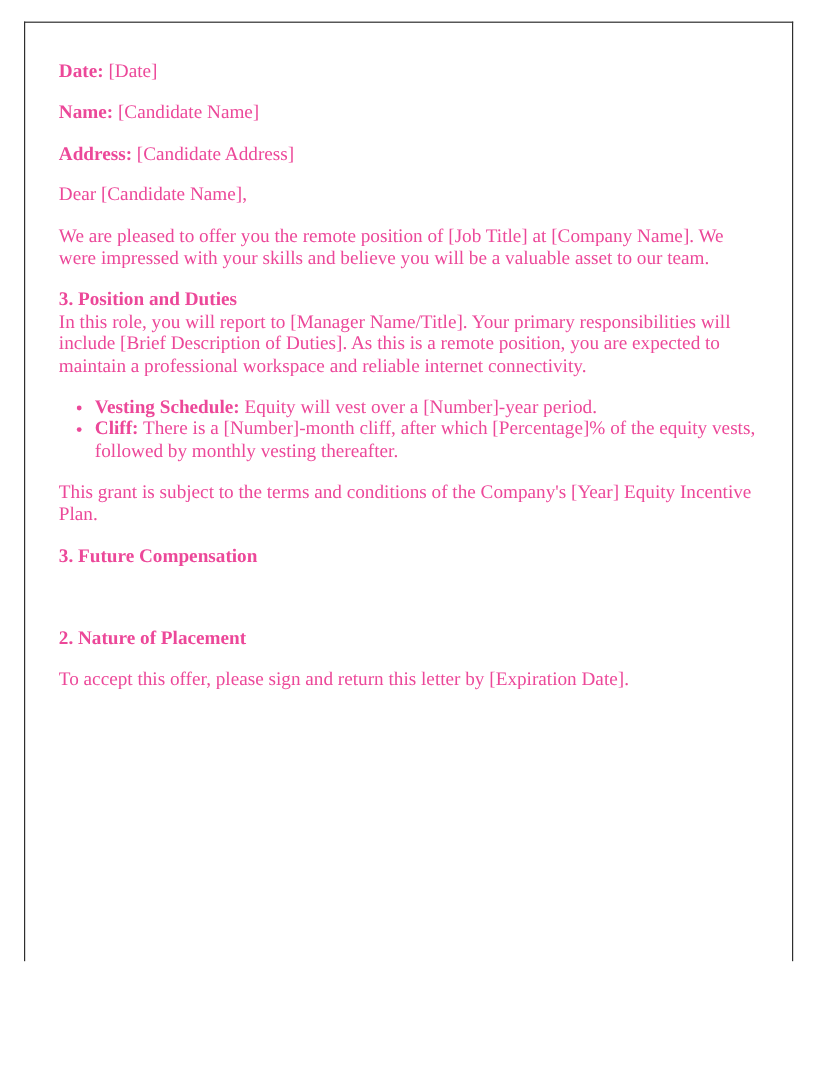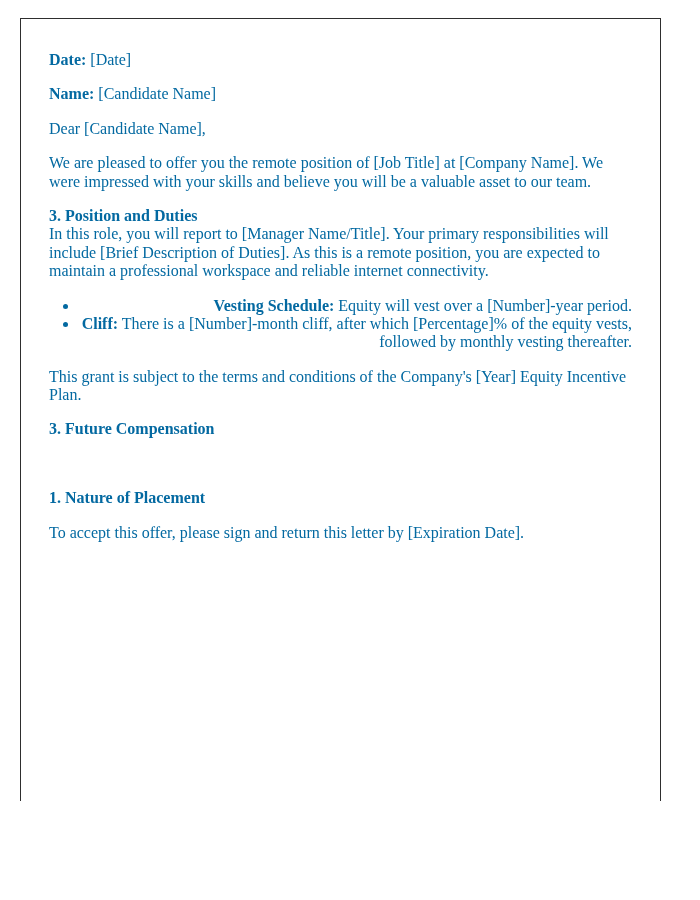--- a/index.html
+++ b/index.html
@@ -16,7 +16,7 @@
     height: 900px;
     background: #ffffff;
     font-family: "Liberation Serif", "DejaVu Serif", serif;
-    color: #0369a1;
+    color: #ec4899;
   }
   .doc-box {
     position: absolute;

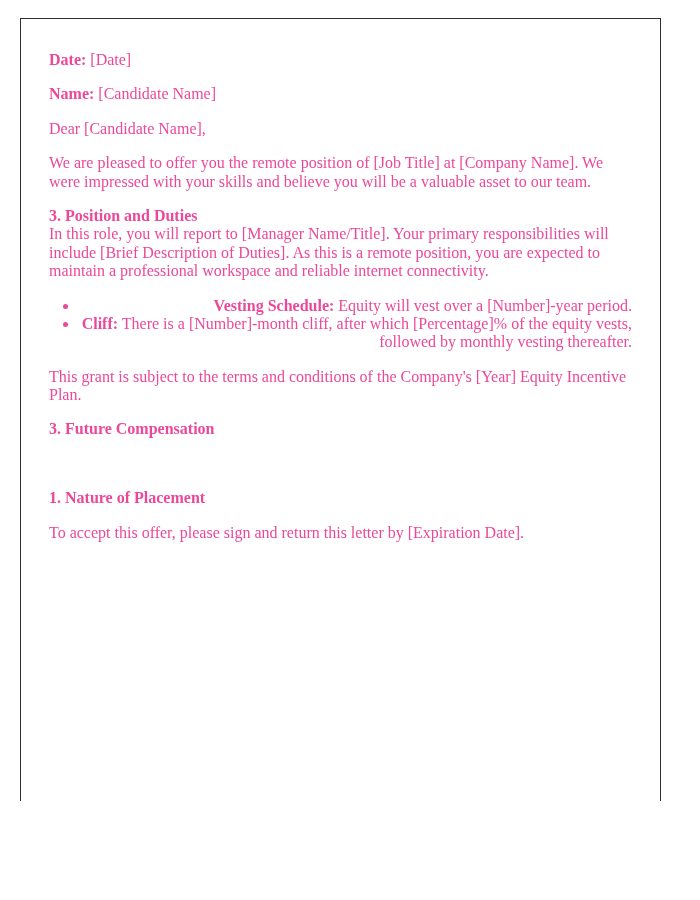--- a/index.html
+++ b/index.html
@@ -56,6 +56,7 @@
 
     <p><strong>Name:</strong> <span>[Candidate Name]</span></p>
 
+    <p><strong>Address:</strong> <span>[Candidate Address]</span></p>
 
     <p>Dear [Candidate Name],</p>
 

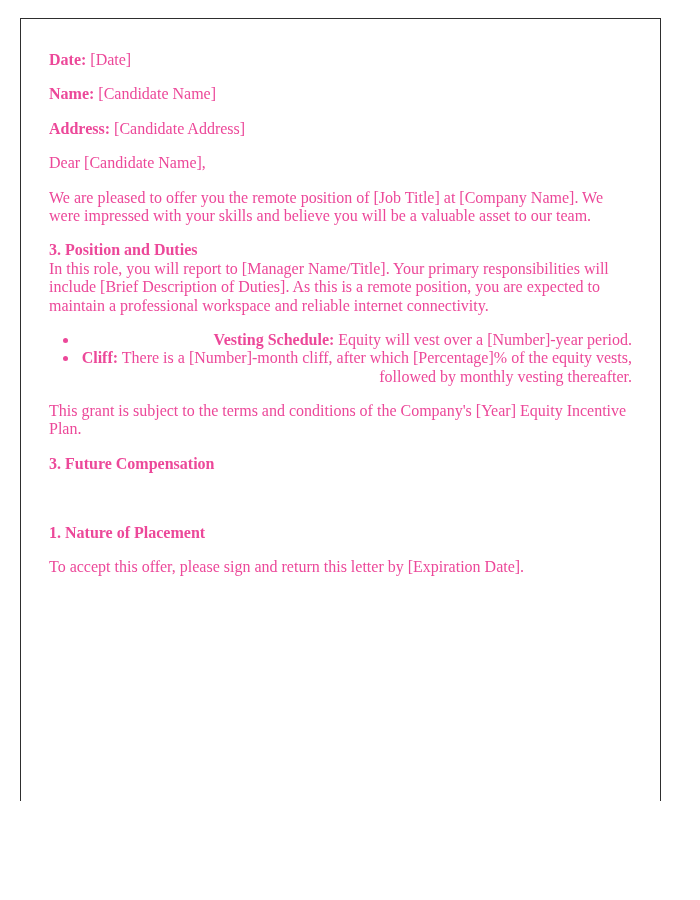--- a/index.html
+++ b/index.html
@@ -42,7 +42,6 @@
   }
   .doc-box li {
     margin: 0;
-    text-align: right;
   }
   b, strong { font-weight: bold; }
 </style>

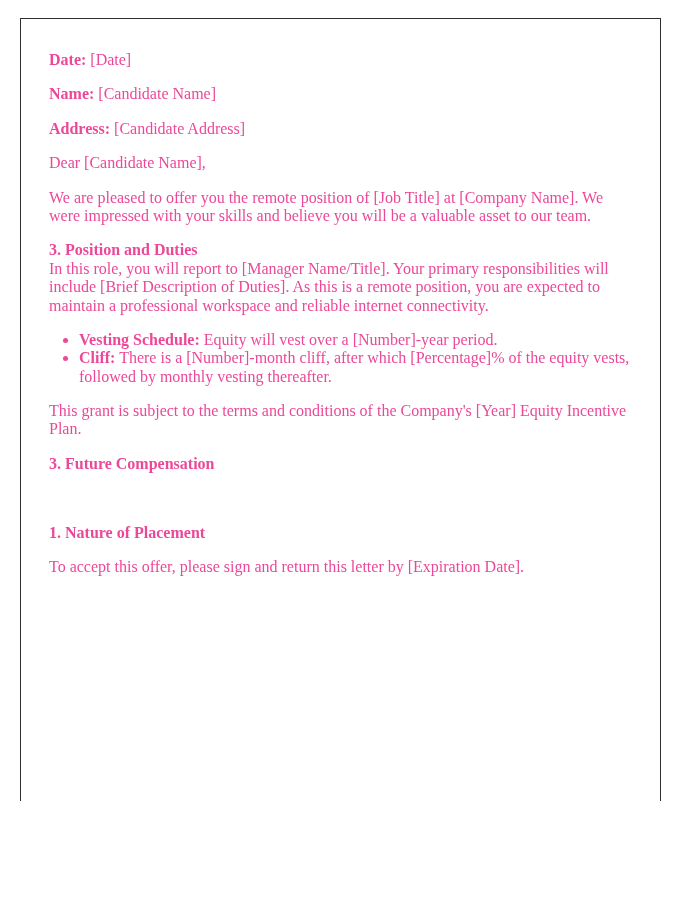--- a/index.html
+++ b/index.html
@@ -75,7 +75,7 @@
 
     <p><br></p>
 
-    <p><strong>1. Nature of Placement</strong><br></p>
+    <p><strong>2. Nature of Placement</strong><br></p>
 
     <p>To accept this offer, please sign and return this letter by [Expiration Date].</p>
 

